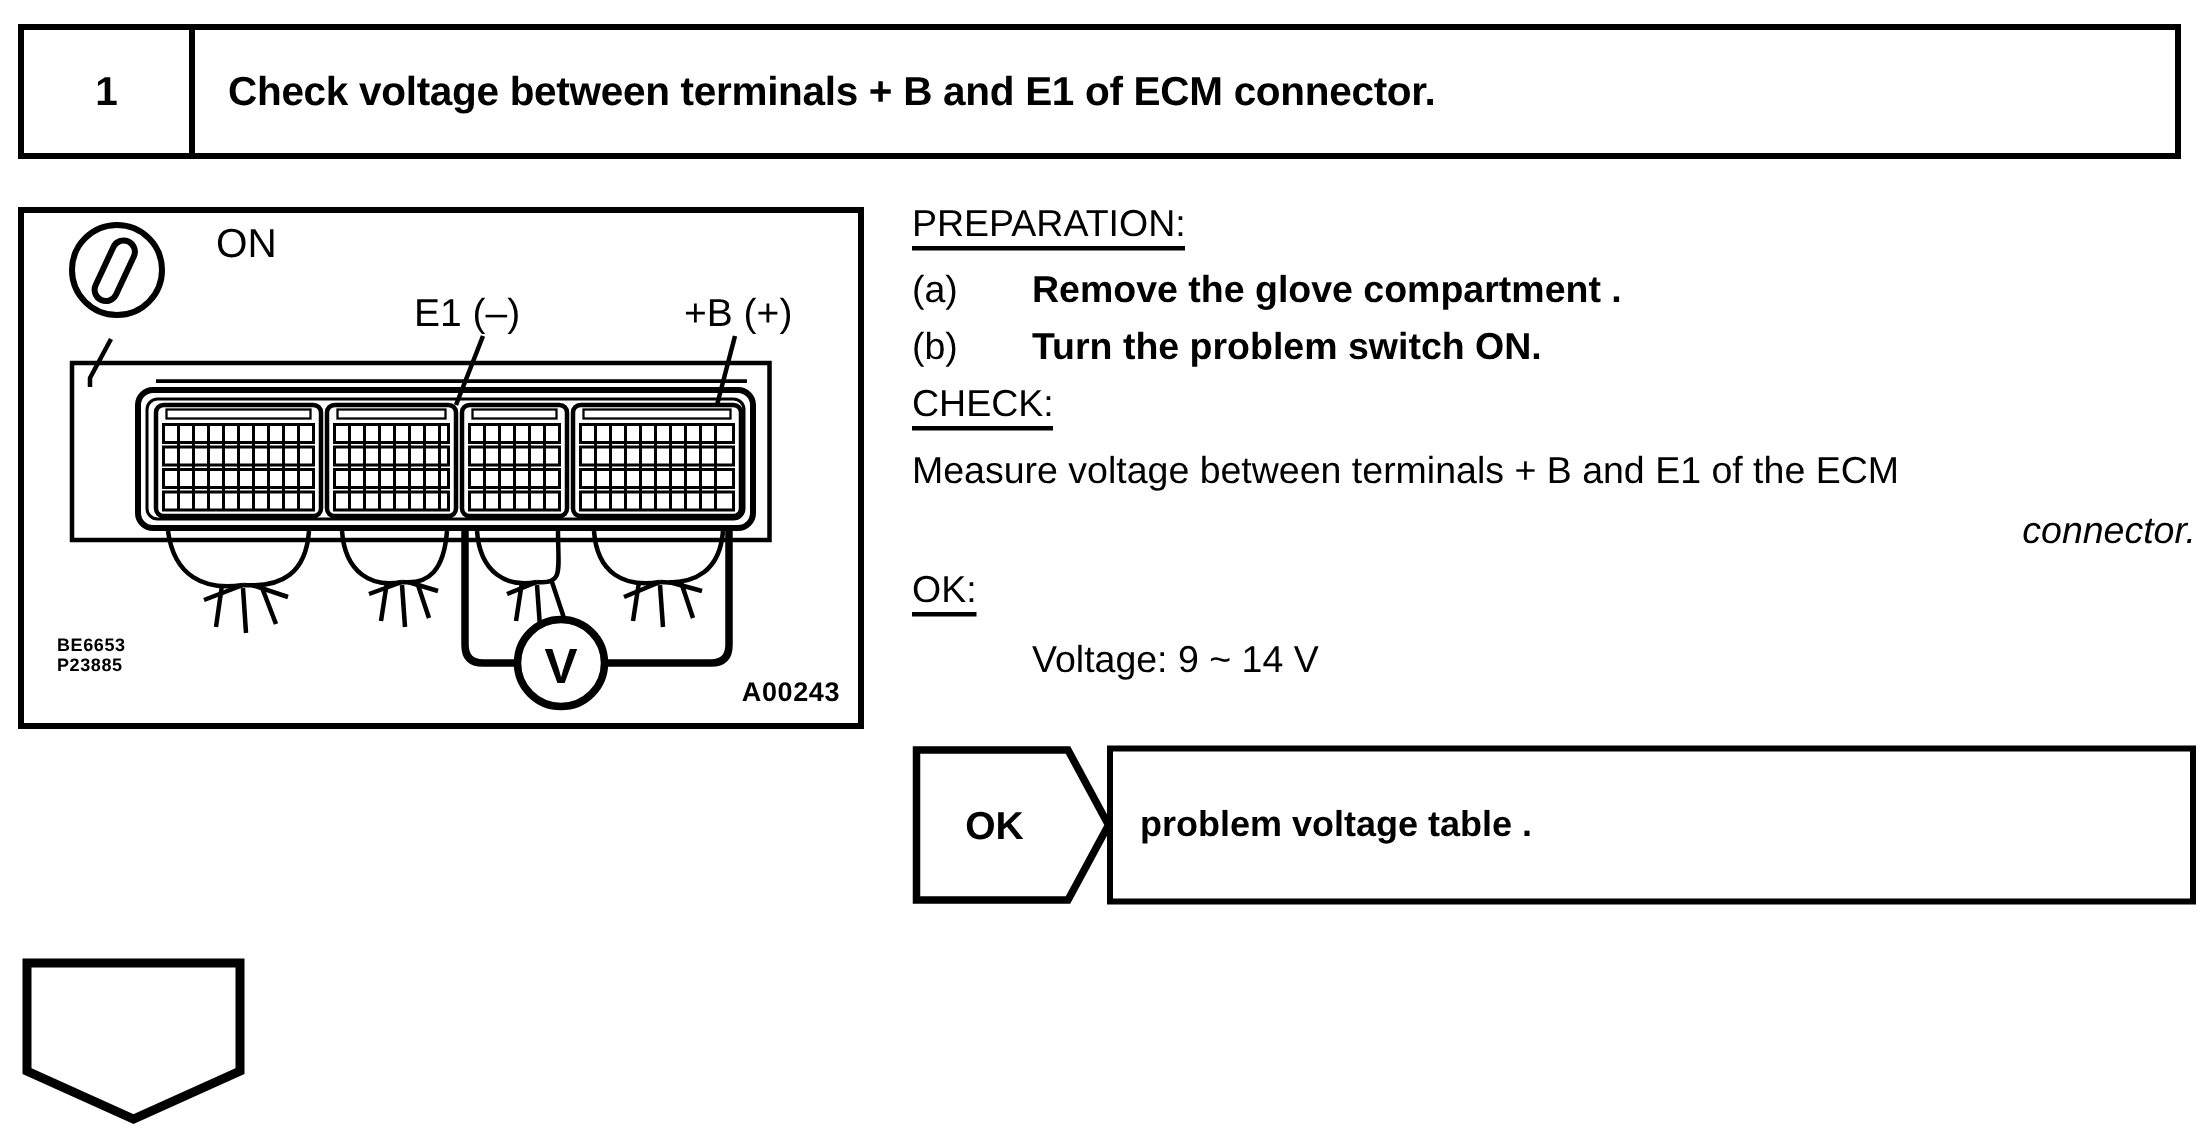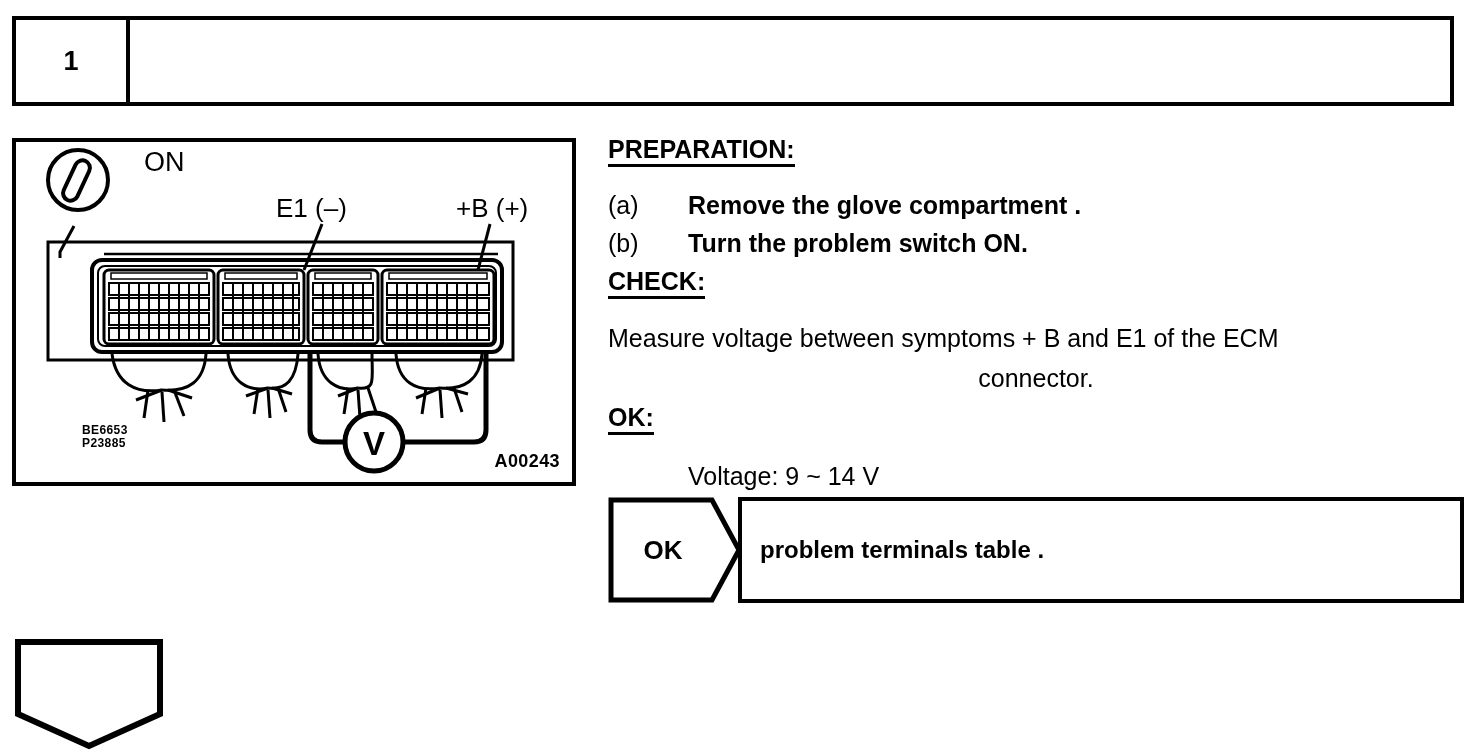--- a/index.html
+++ b/index.html
@@ -174,6 +174,7 @@
 
 <div id="step-header">
   <div id="step-number-cell">1</div>
+  <div id="step-title-cell">Check voltage between terminals + B and E1 of ECM connector.</div>
 </div>
 
 <div id="figure-panel">

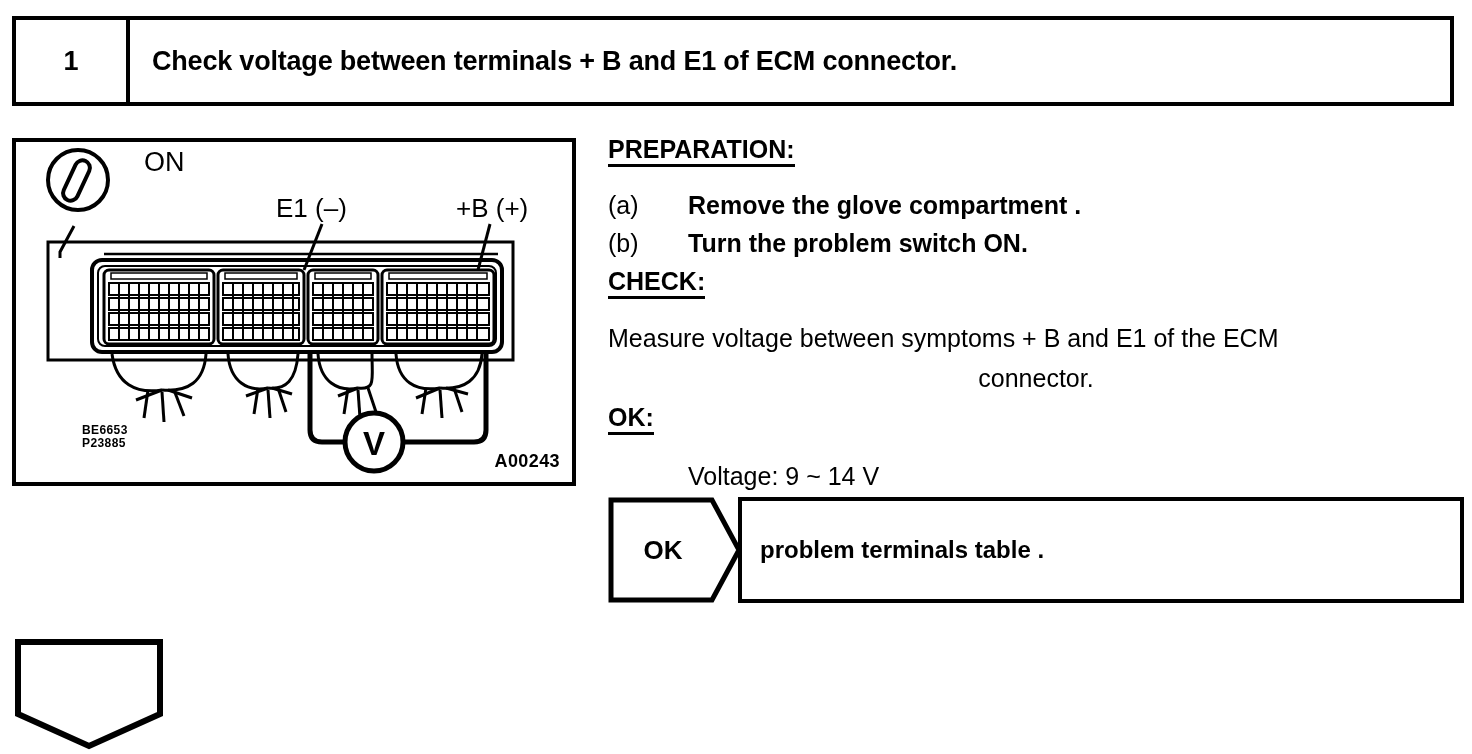--- a/index.html
+++ b/index.html
@@ -82,11 +82,11 @@
     line-height: 38px;
   }
   .sec-head {
-    font-weight: bold;
+    font-weight: normal;
     display: inline-block;
     border-bottom: 3px solid #000;
     line-height: 30px;
-    margin-bottom: 19px;
+    margin-bottom: 7px;
   }
   .step-row {
     display: flex;

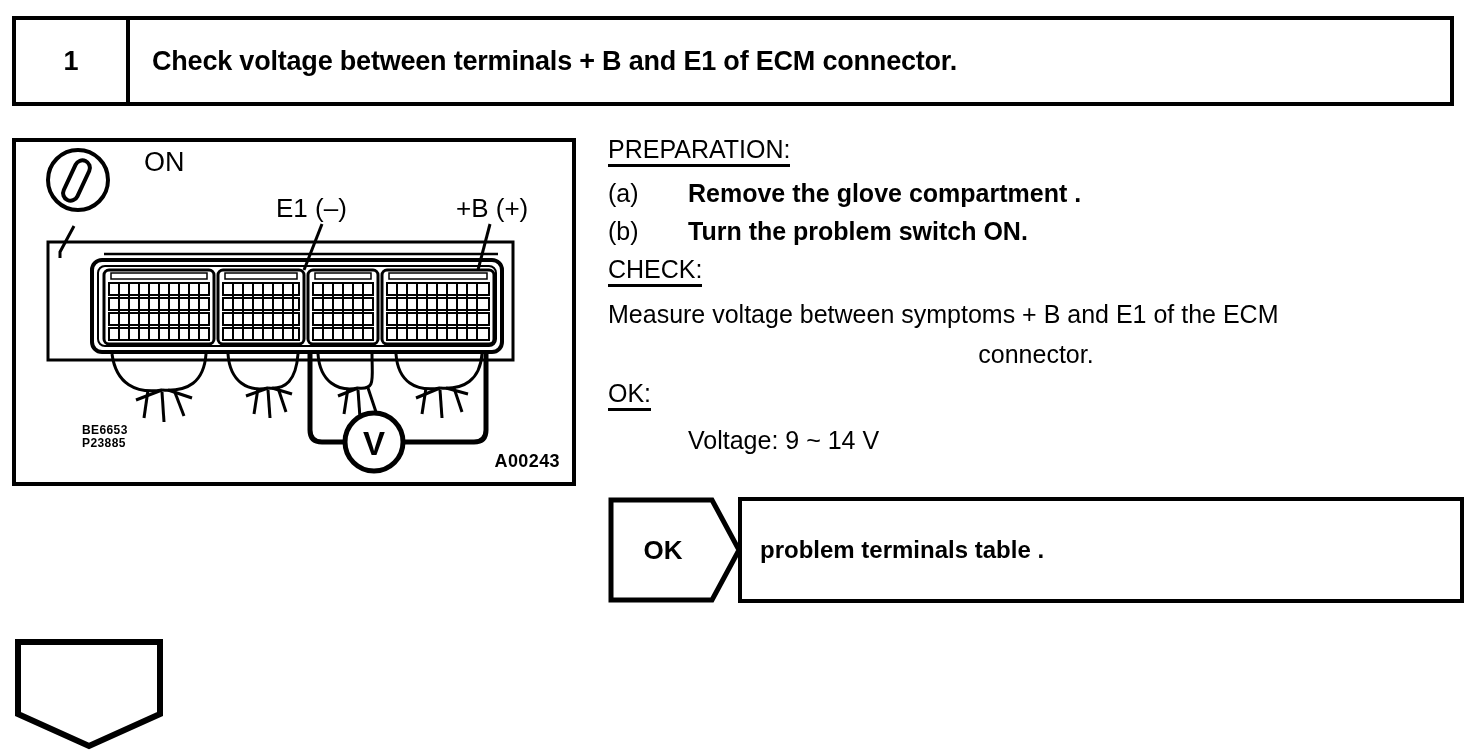--- a/index.html
+++ b/index.html
@@ -340,7 +340,7 @@
   </div>
 
   <div class="sec-head">CHECK:</div>
-  <div class="body-text">Measure voltage between symptoms + B and E1 of the ECM</div>
+  <div class="body-text">Measure voltage between terminals + B and E1 of the ECM</div>
   <div class="body-text last">connector.</div>
 
   <div class="sec-head">OK:</div>

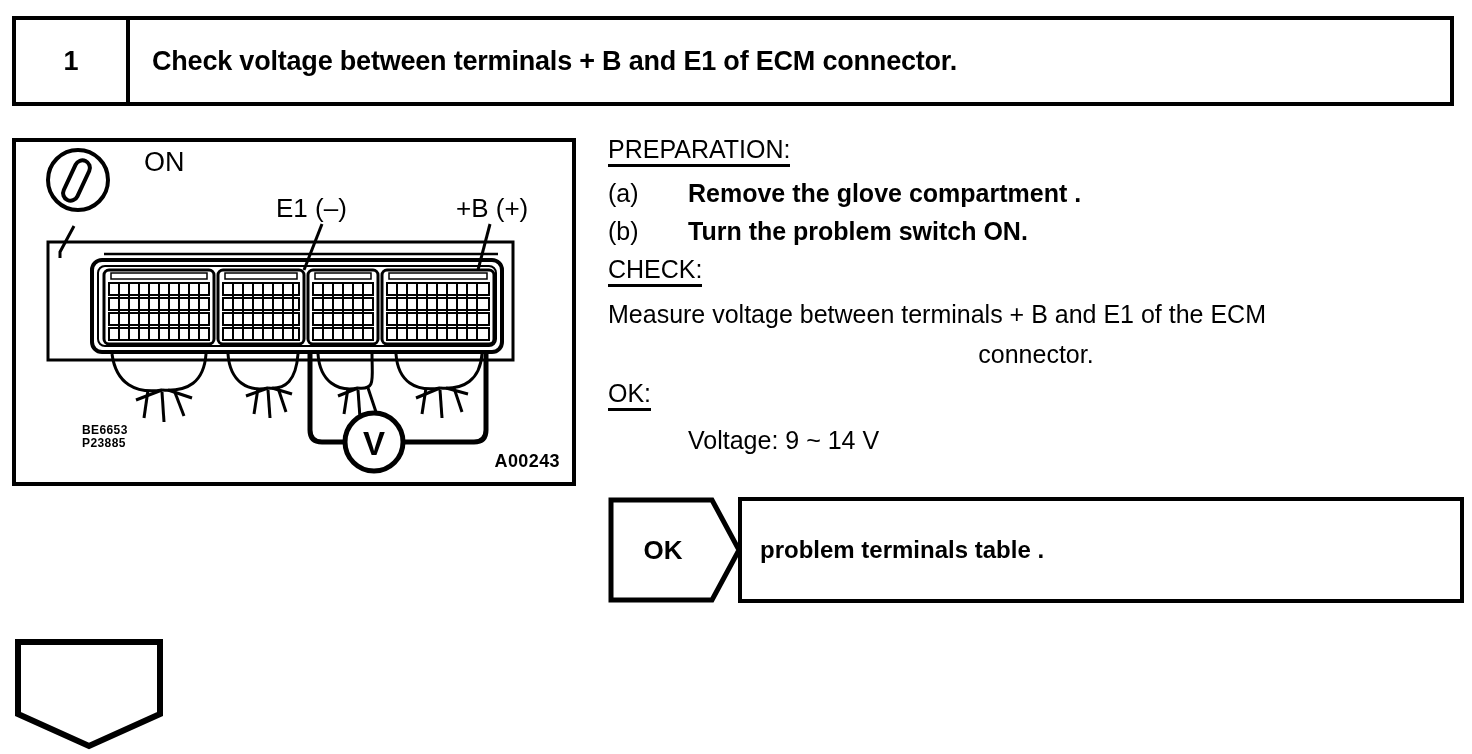--- a/index.html
+++ b/index.html
@@ -98,7 +98,7 @@
     text-align: justify;
     line-height: 40px;
   }
-  .body-text.last { text-align: center; }
+  .body-text.last { text-align: right; font-style: italic; }
   #ok-spec {
     font-weight: normal;
     padding-left: 80px;

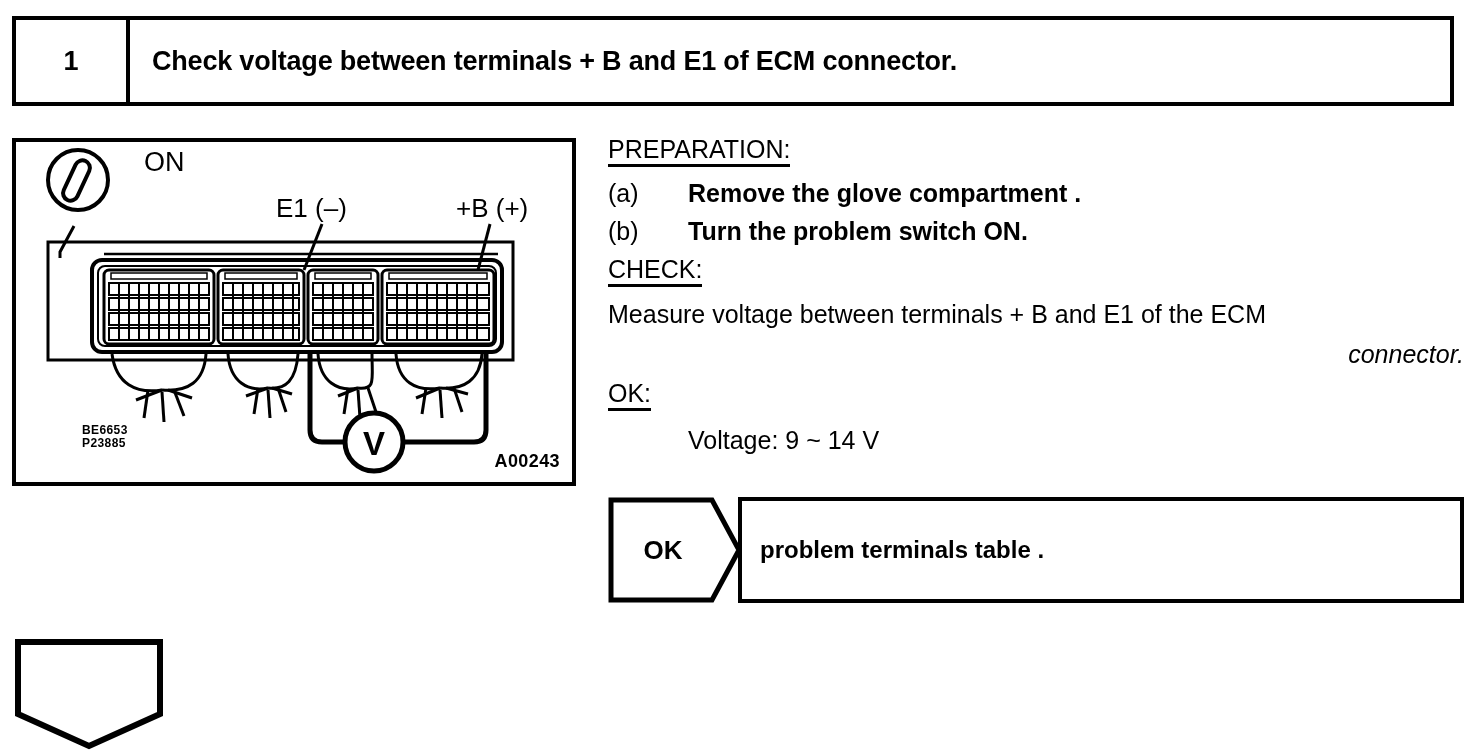--- a/index.html
+++ b/index.html
@@ -69,7 +69,7 @@
     letter-spacing: 0.4px;
     line-height: 13px;
   }
-  #fig-code-left  { left: 22px;  bottom: 32px; margin-left: 44px; }
+  #fig-code-left  { left: 22px;  bottom: 32px; }
   #fig-code-right { right: 12px; bottom: 14px; font-size: 18px; }
 
   

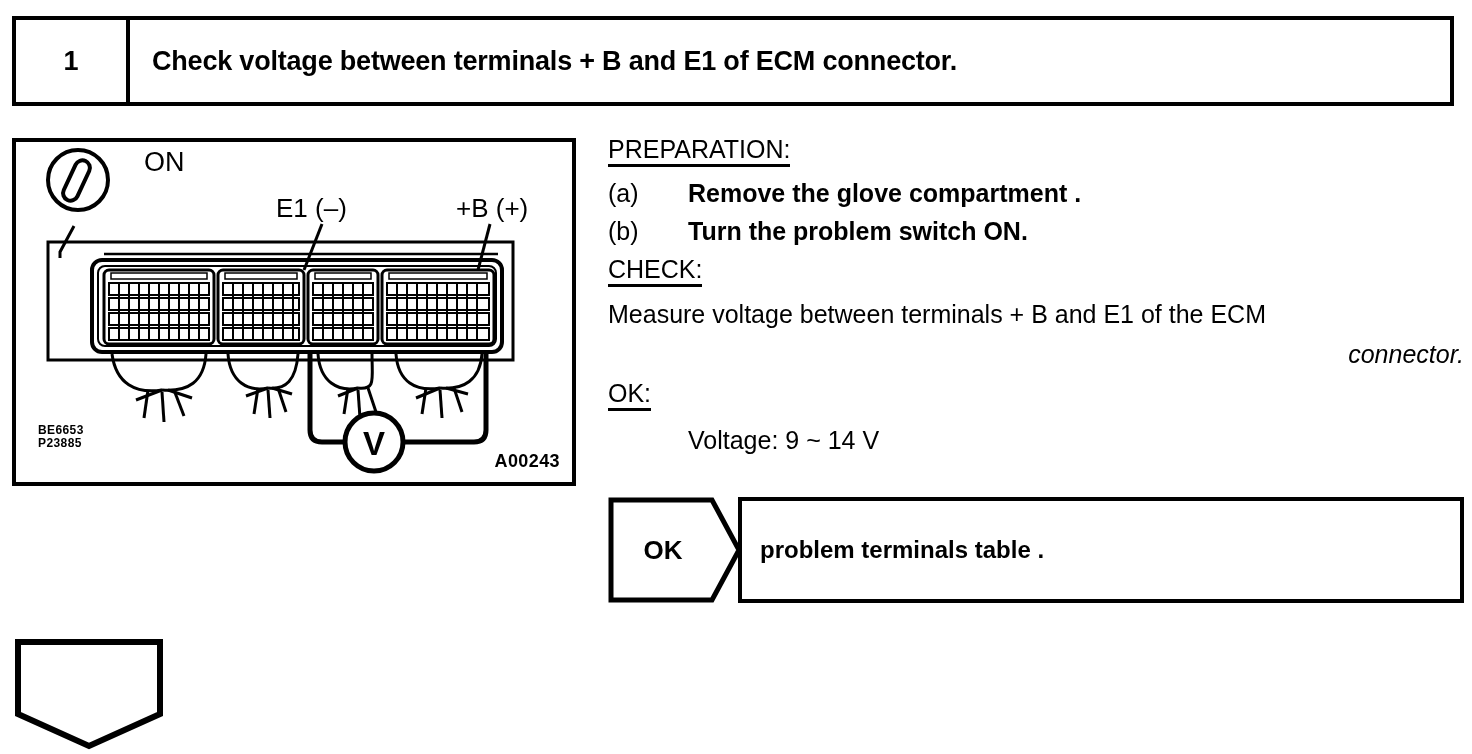--- a/index.html
+++ b/index.html
@@ -355,7 +355,7 @@
 
   <div id="ok-message-box">
     <div>
-      <div>problem terminals table .</div>
+      <div>problem voltage table .</div>
     </div>
   </div>
 </div>

